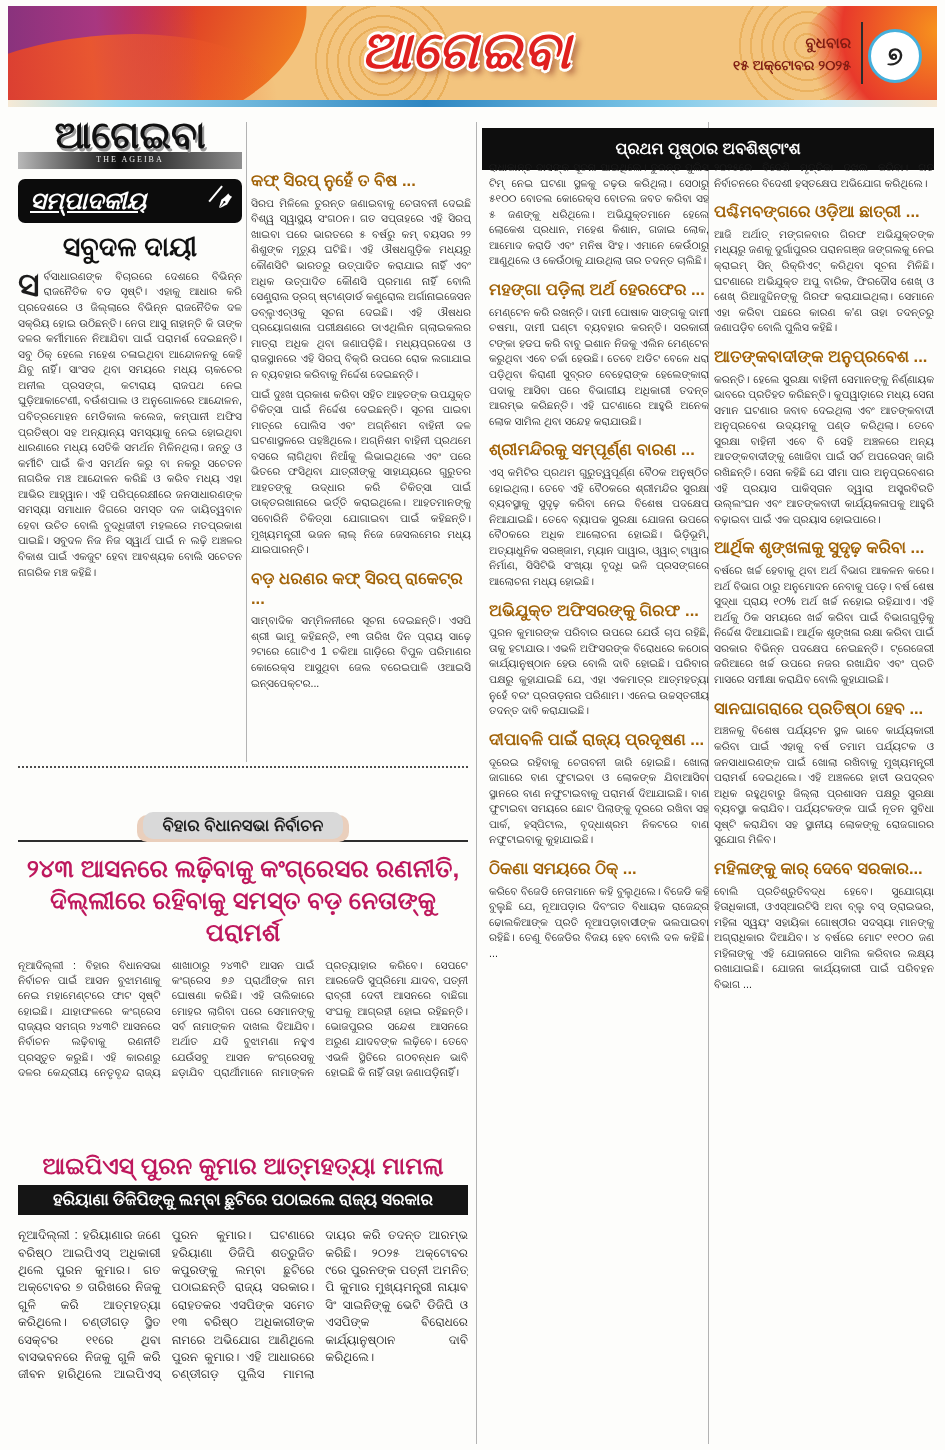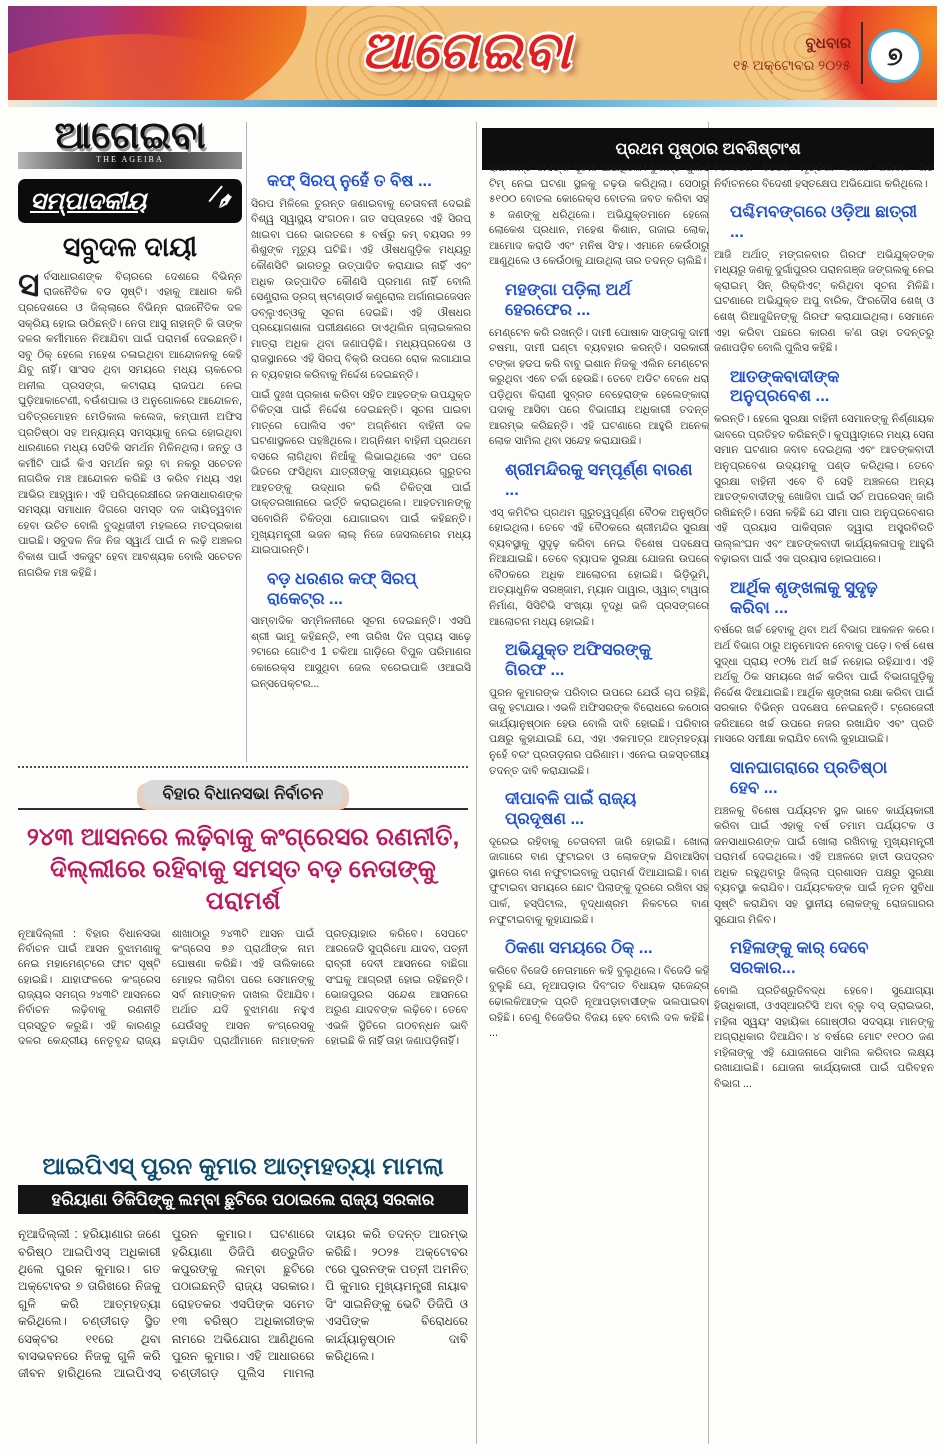--- a/index.html
+++ b/index.html
@@ -23,7 +23,7 @@
     text-shadow:-2px -2px 0 #fff,2px -2px 0 #fff,-2px 2px 0 #fff,2px 2px 0 #fff,0 -3px 0 #fff,0 3px 0 #fff,5px 5px 6px rgba(110,10,10,.55);}
   .dateblock{position:absolute;right:86px;top:26px;text-align:right;color:#7e1b12;line-height:1.5;}
   .weekday{font-size:15px;font-weight:700;}
-  .dateline{font-size:14px;font-weight:400;}
+  .dateline{font-size:14px;font-weight:700;}
   .vbar{position:absolute;right:74px;top:16px;width:2px;height:62px;background:#2c2c2c;}
   .pagecircle{position:absolute;right:15px;top:23px;width:48px;height:48px;border-radius:50%;background:#fff;
     border:3px solid #45b0dc;display:flex;align-items:center;justify-content:center;font-size:26px;font-weight:800;color:#222;}

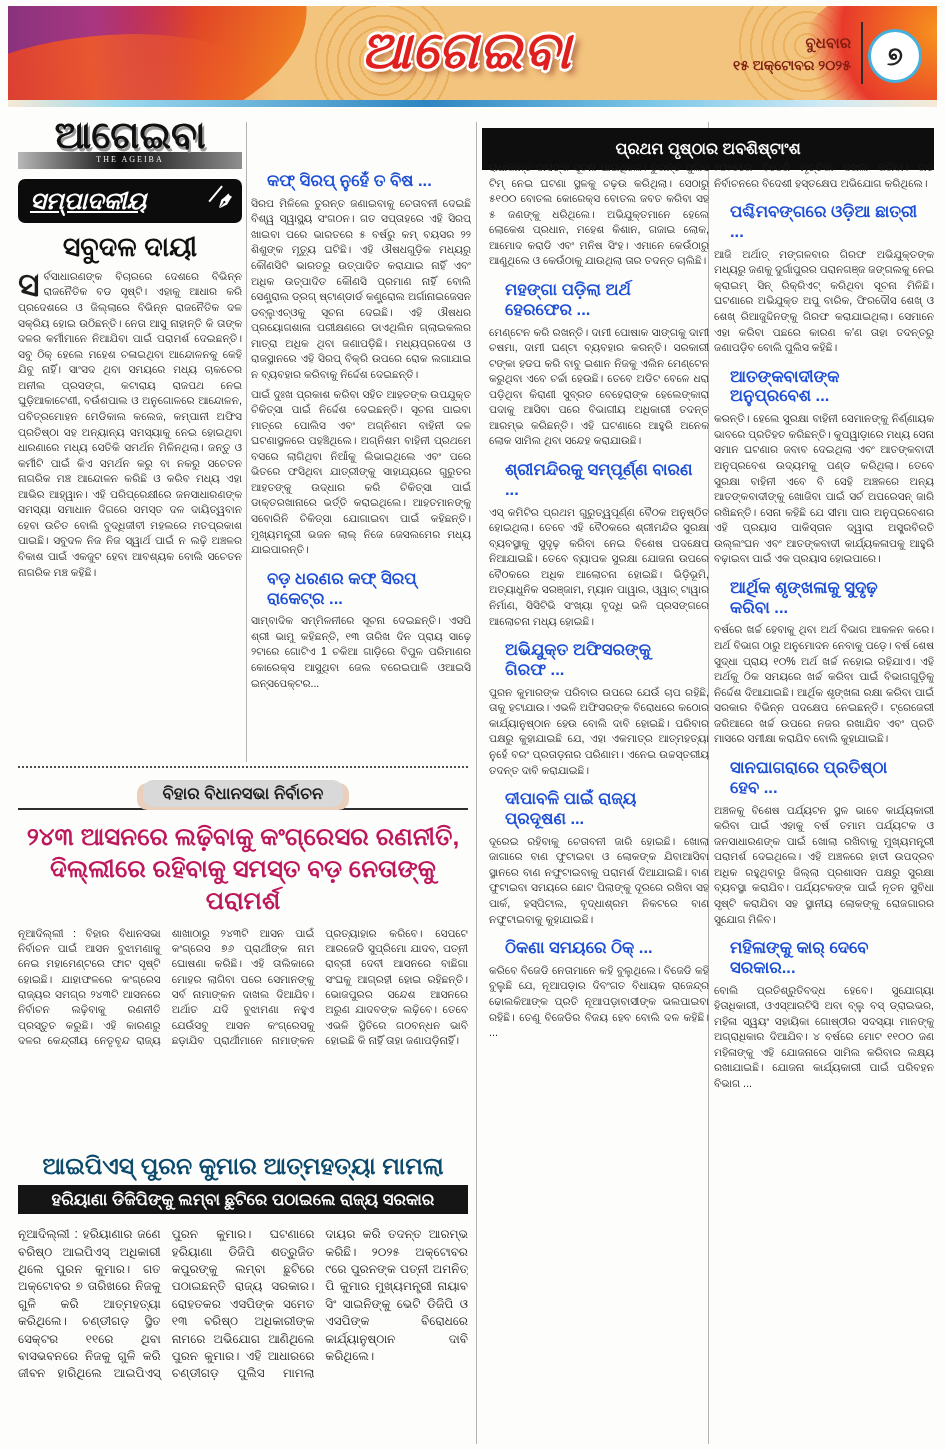--- a/index.html
+++ b/index.html
@@ -57,7 +57,7 @@
   .c1{left:251px;top:160px;height:602px;}
   .c2{left:489px;top:160px;height:1284px;}
   .c3{left:714px;top:160px;height:1284px;}
-  .subhead{font-size:16.5px;font-weight:800;color:#1d4ed8;margin:11px 16px 5px;line-height:1.2;}
+  .subhead{font-size:16.5px;font-weight:800;color:#a16207;margin:11px 0 5px;line-height:1.2;}
   .abody{font-size:10.6px;line-height:1.47;text-align:justify;color:#1d1d1d;margin:0 0 4px;}
 
   

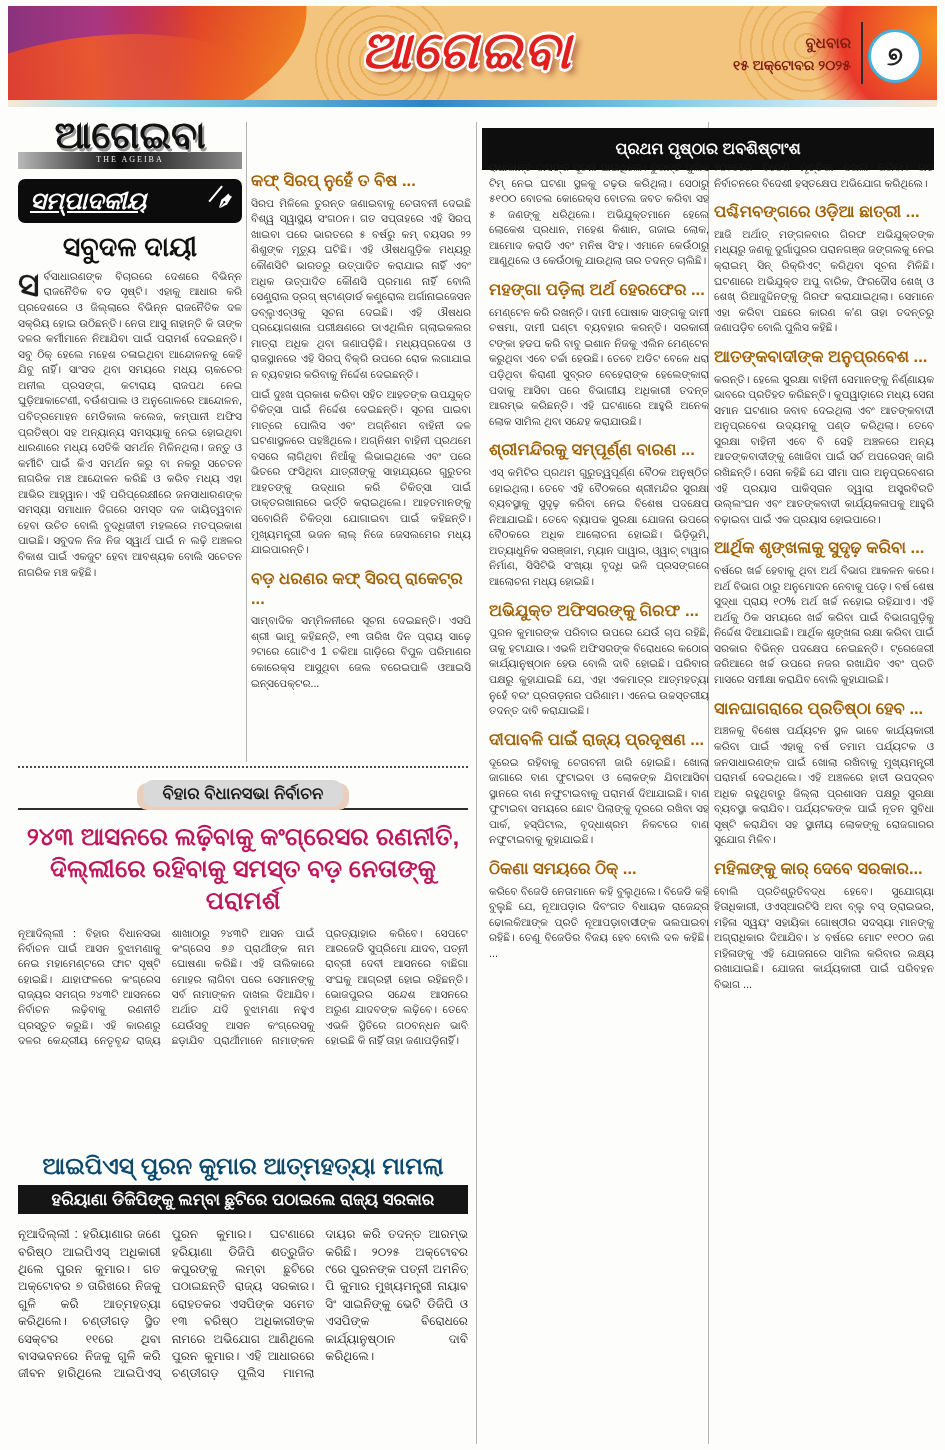--- a/index.html
+++ b/index.html
@@ -61,7 +61,7 @@
   .abody{font-size:10.6px;line-height:1.47;text-align:justify;color:#1d1d1d;margin:0 0 4px;}
 
   
-  .bihar{position:absolute;left:18px;top:774px;width:450px;height:370px;overflow:hidden;}
+  .bihar{position:absolute;left:18px;top:806px;width:450px;height:370px;overflow:hidden;}
   .kickerrow{position:relative;height:36px;margin-top:6px;}
   .kickerline{position:absolute;left:0;right:0;top:28px;border-top:2px solid #2e2e2e;}
   .kicker{position:relative;margin:0 auto;width:max-content;background:#d9d9d9;border-radius:10px;

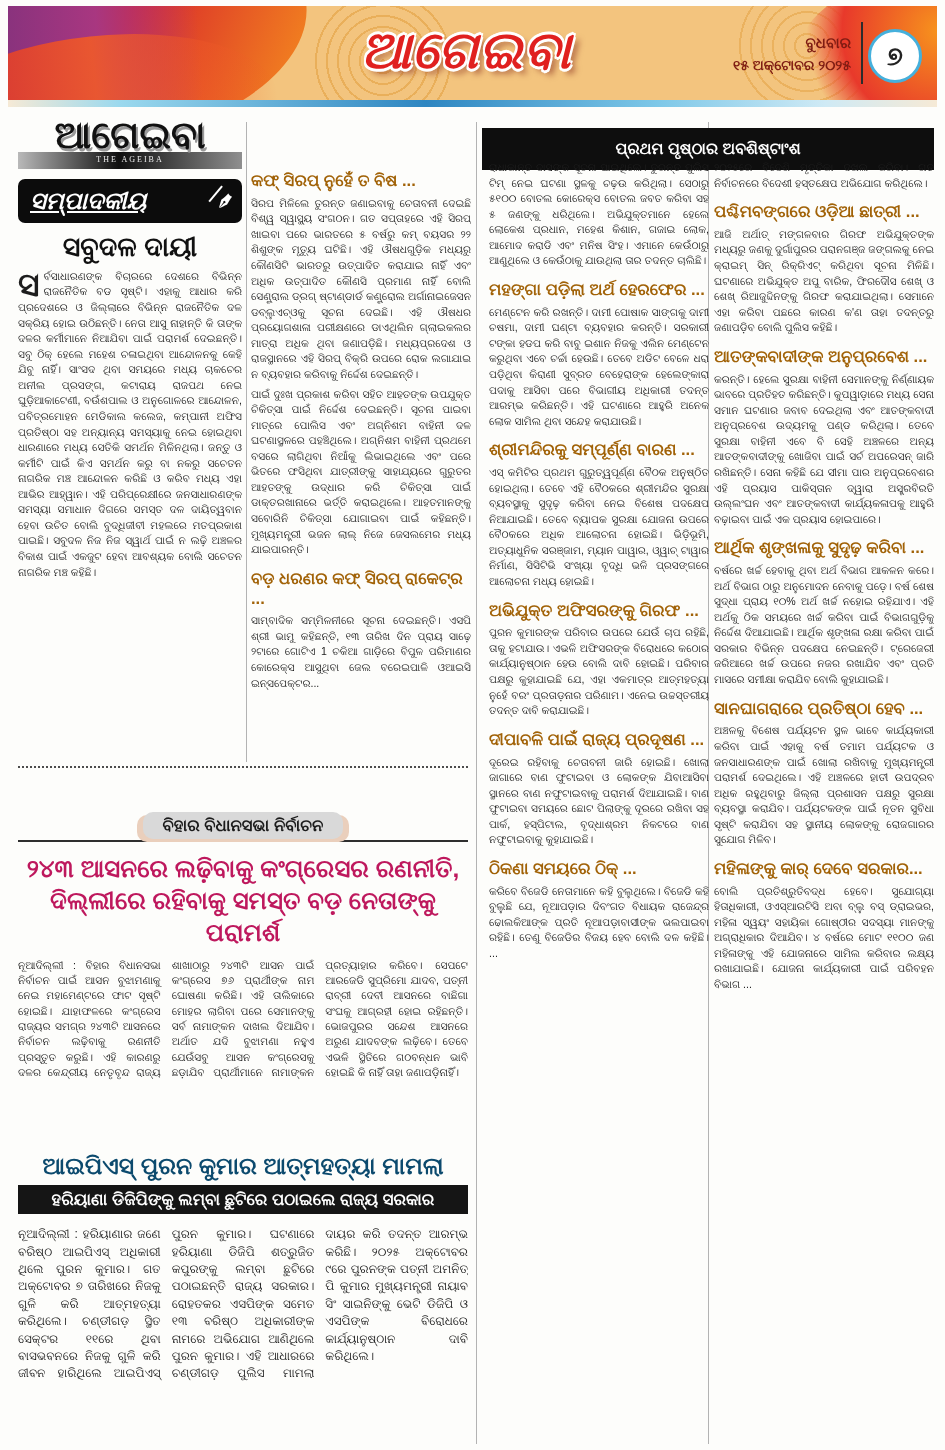--- a/index.html
+++ b/index.html
@@ -72,7 +72,7 @@
 
   
   .ips{position:absolute;left:18px;top:1148px;width:450px;height:297px;overflow:hidden;}
-  .ipshead{text-align:center;font-size:23.5px;font-weight:800;color:#0c4a6e;line-height:1.2;margin-top:4px;}
+  .ipshead{text-align:center;font-size:23.5px;font-weight:800;color:#be185d;line-height:1.2;margin-top:4px;}
   .ipsbar{margin-top:5px;background:#151515;color:#fff;text-align:center;font-size:16.5px;font-weight:800;padding:5px 0;}
   .ipsbody{margin-top:12px;column-count:3;column-gap:11px;font-size:12px;line-height:1.45;
     text-align:justify;height:188px;overflow:hidden;}

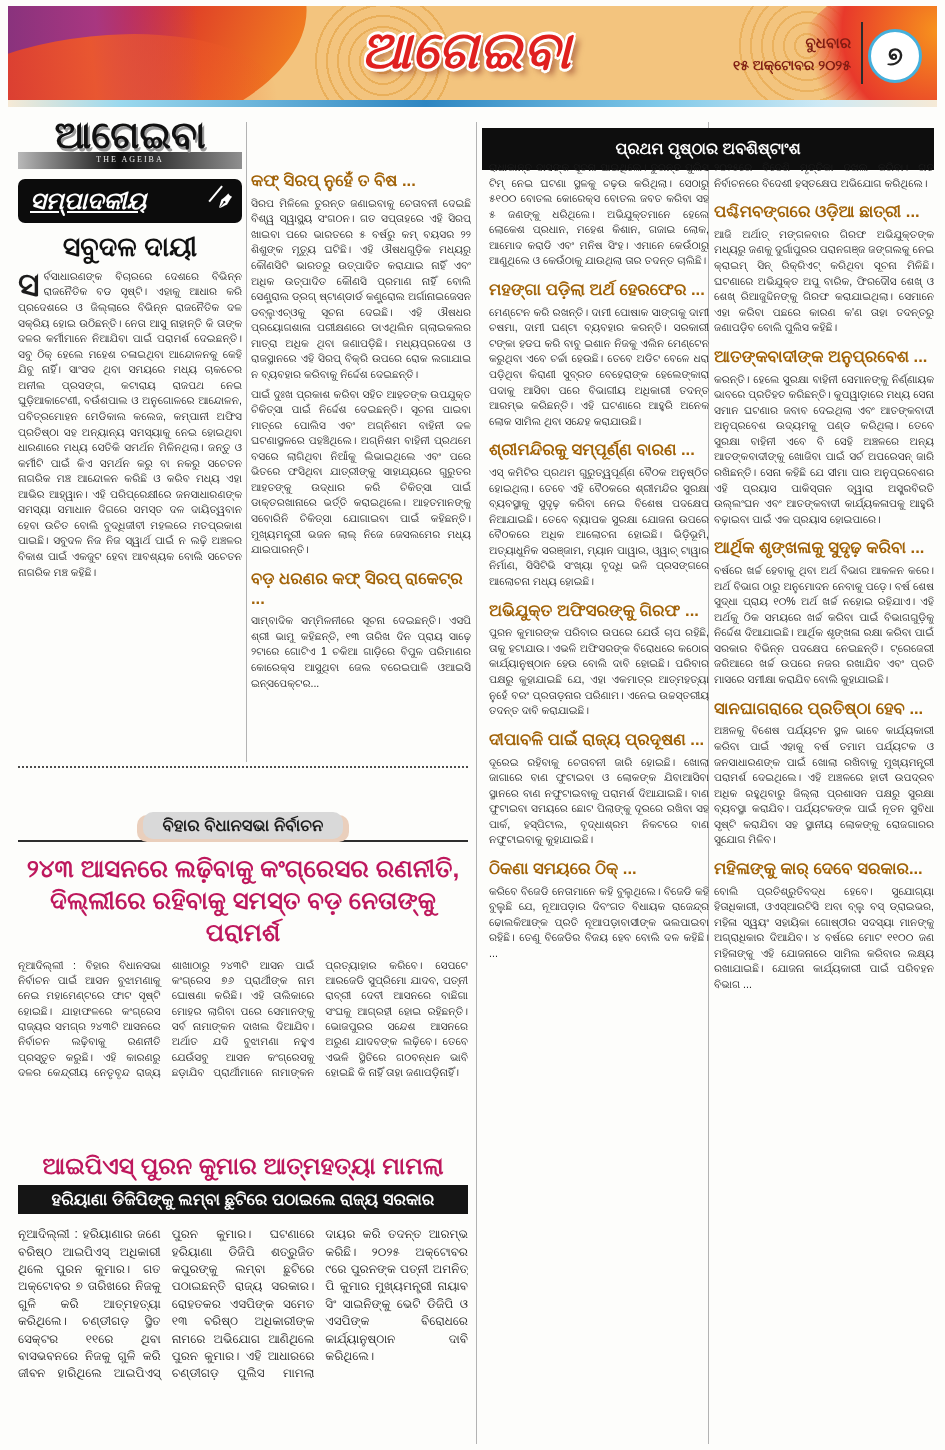--- a/index.html
+++ b/index.html
@@ -73,7 +73,7 @@
   
   .ips{position:absolute;left:18px;top:1148px;width:450px;height:297px;overflow:hidden;}
   .ipshead{text-align:center;font-size:23.5px;font-weight:800;color:#be185d;line-height:1.2;margin-top:4px;}
-  .ipsbar{margin-top:5px;background:#151515;color:#fff;text-align:center;font-size:16.5px;font-weight:800;padding:5px 0;}
+  .ipsbar{margin-top:5px;background:#151515;color:#fff;text-align:center;font-size:16.5px;font-weight:800;padding:5px 0;font-family:Liberation Serif, serif;}
   .ipsbody{margin-top:12px;column-count:3;column-gap:11px;font-size:12px;line-height:1.45;
     text-align:justify;height:188px;overflow:hidden;}
 </style>

